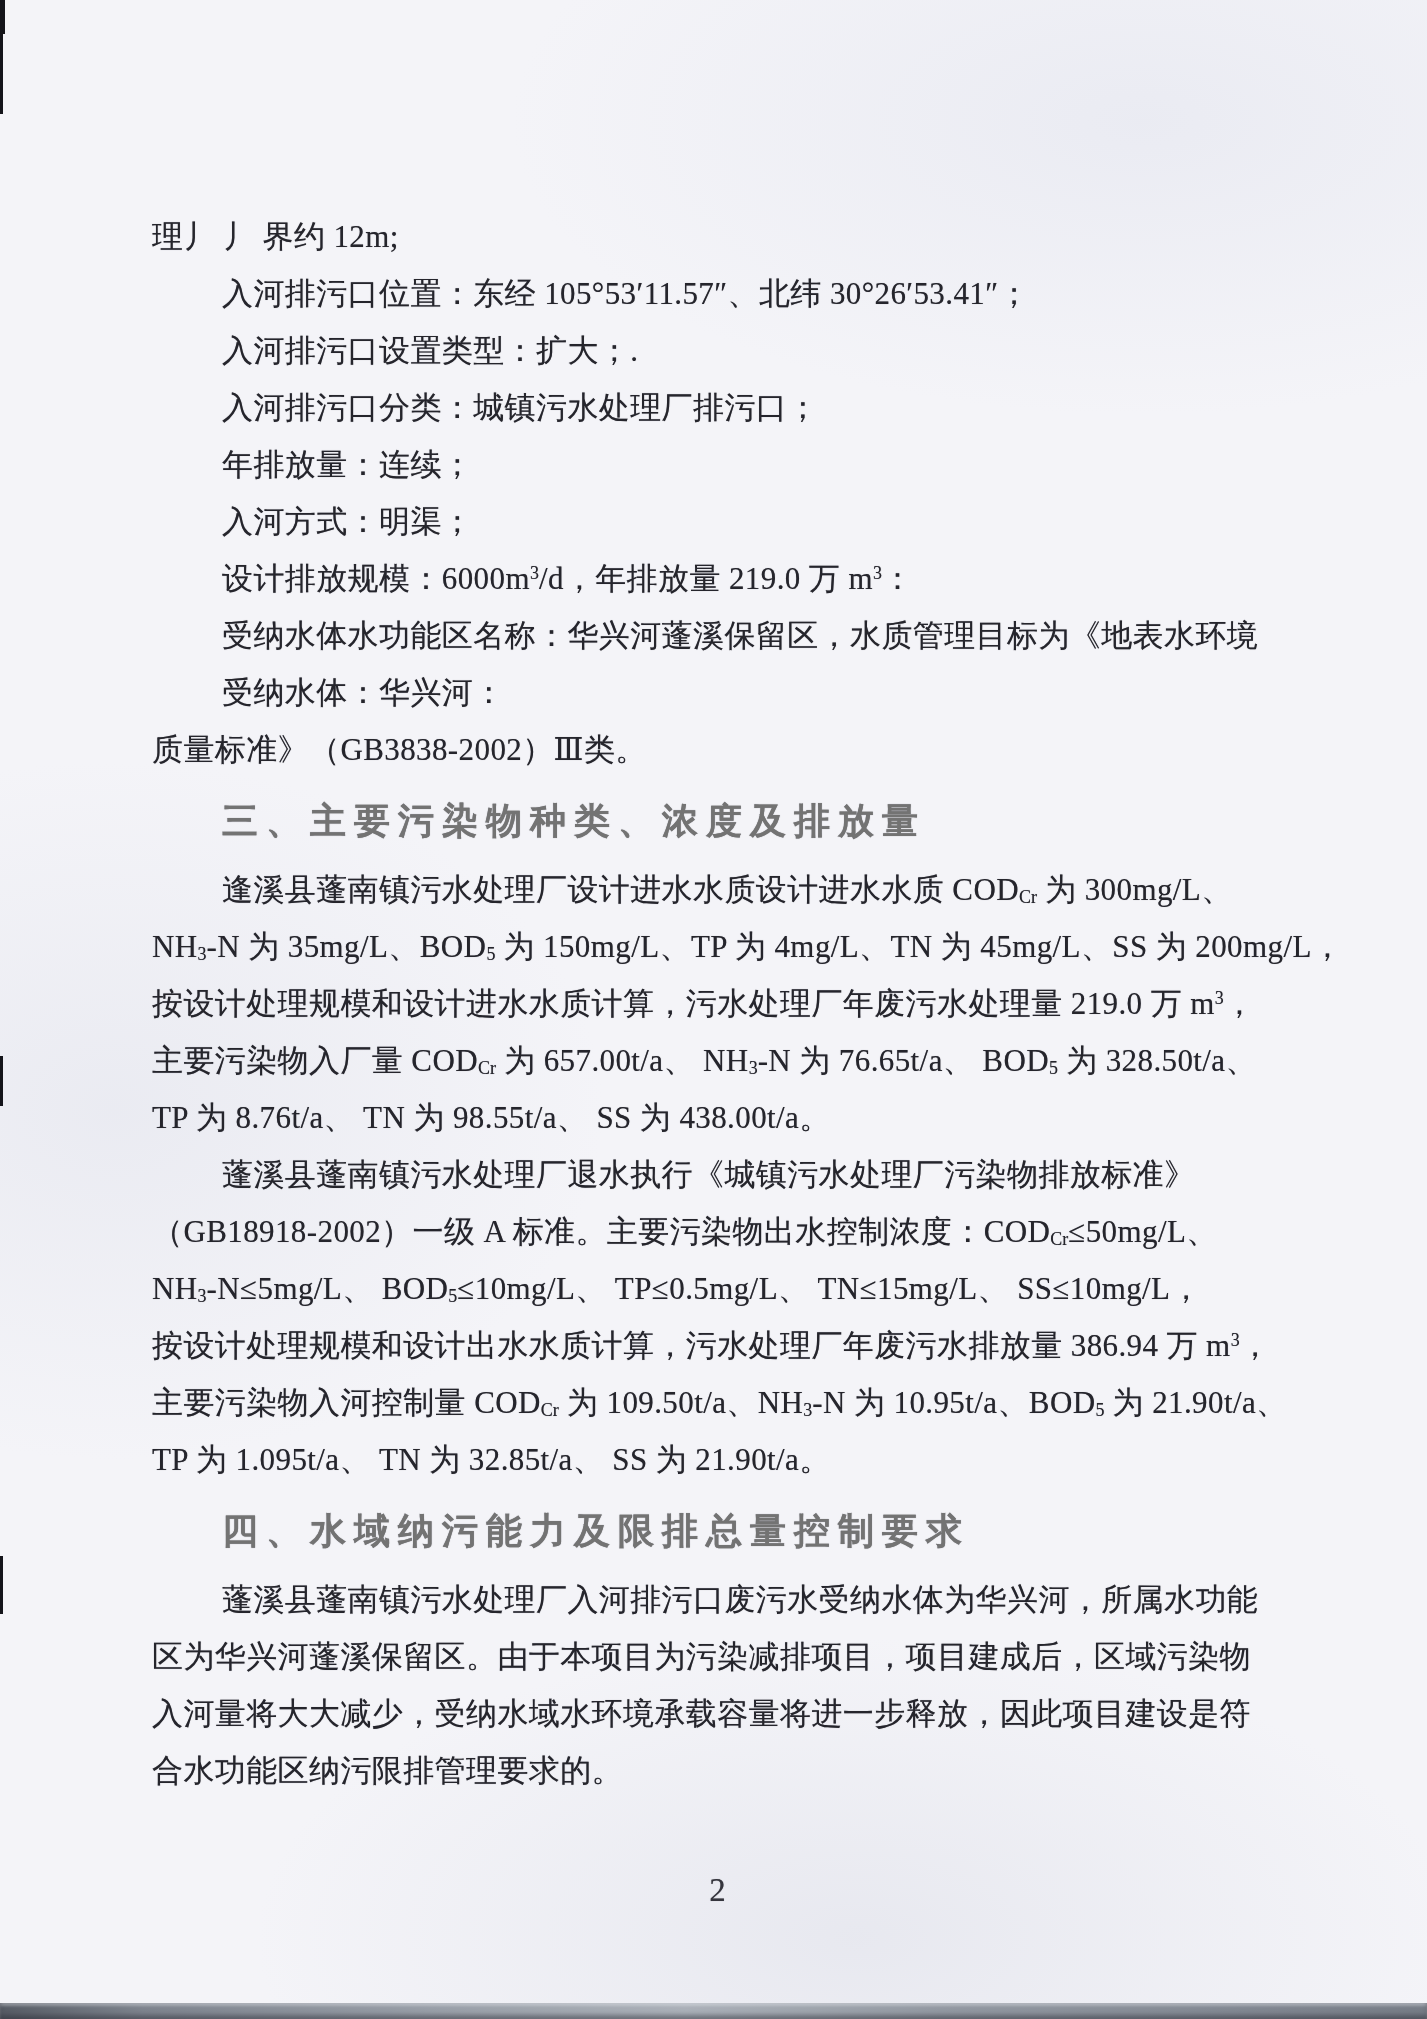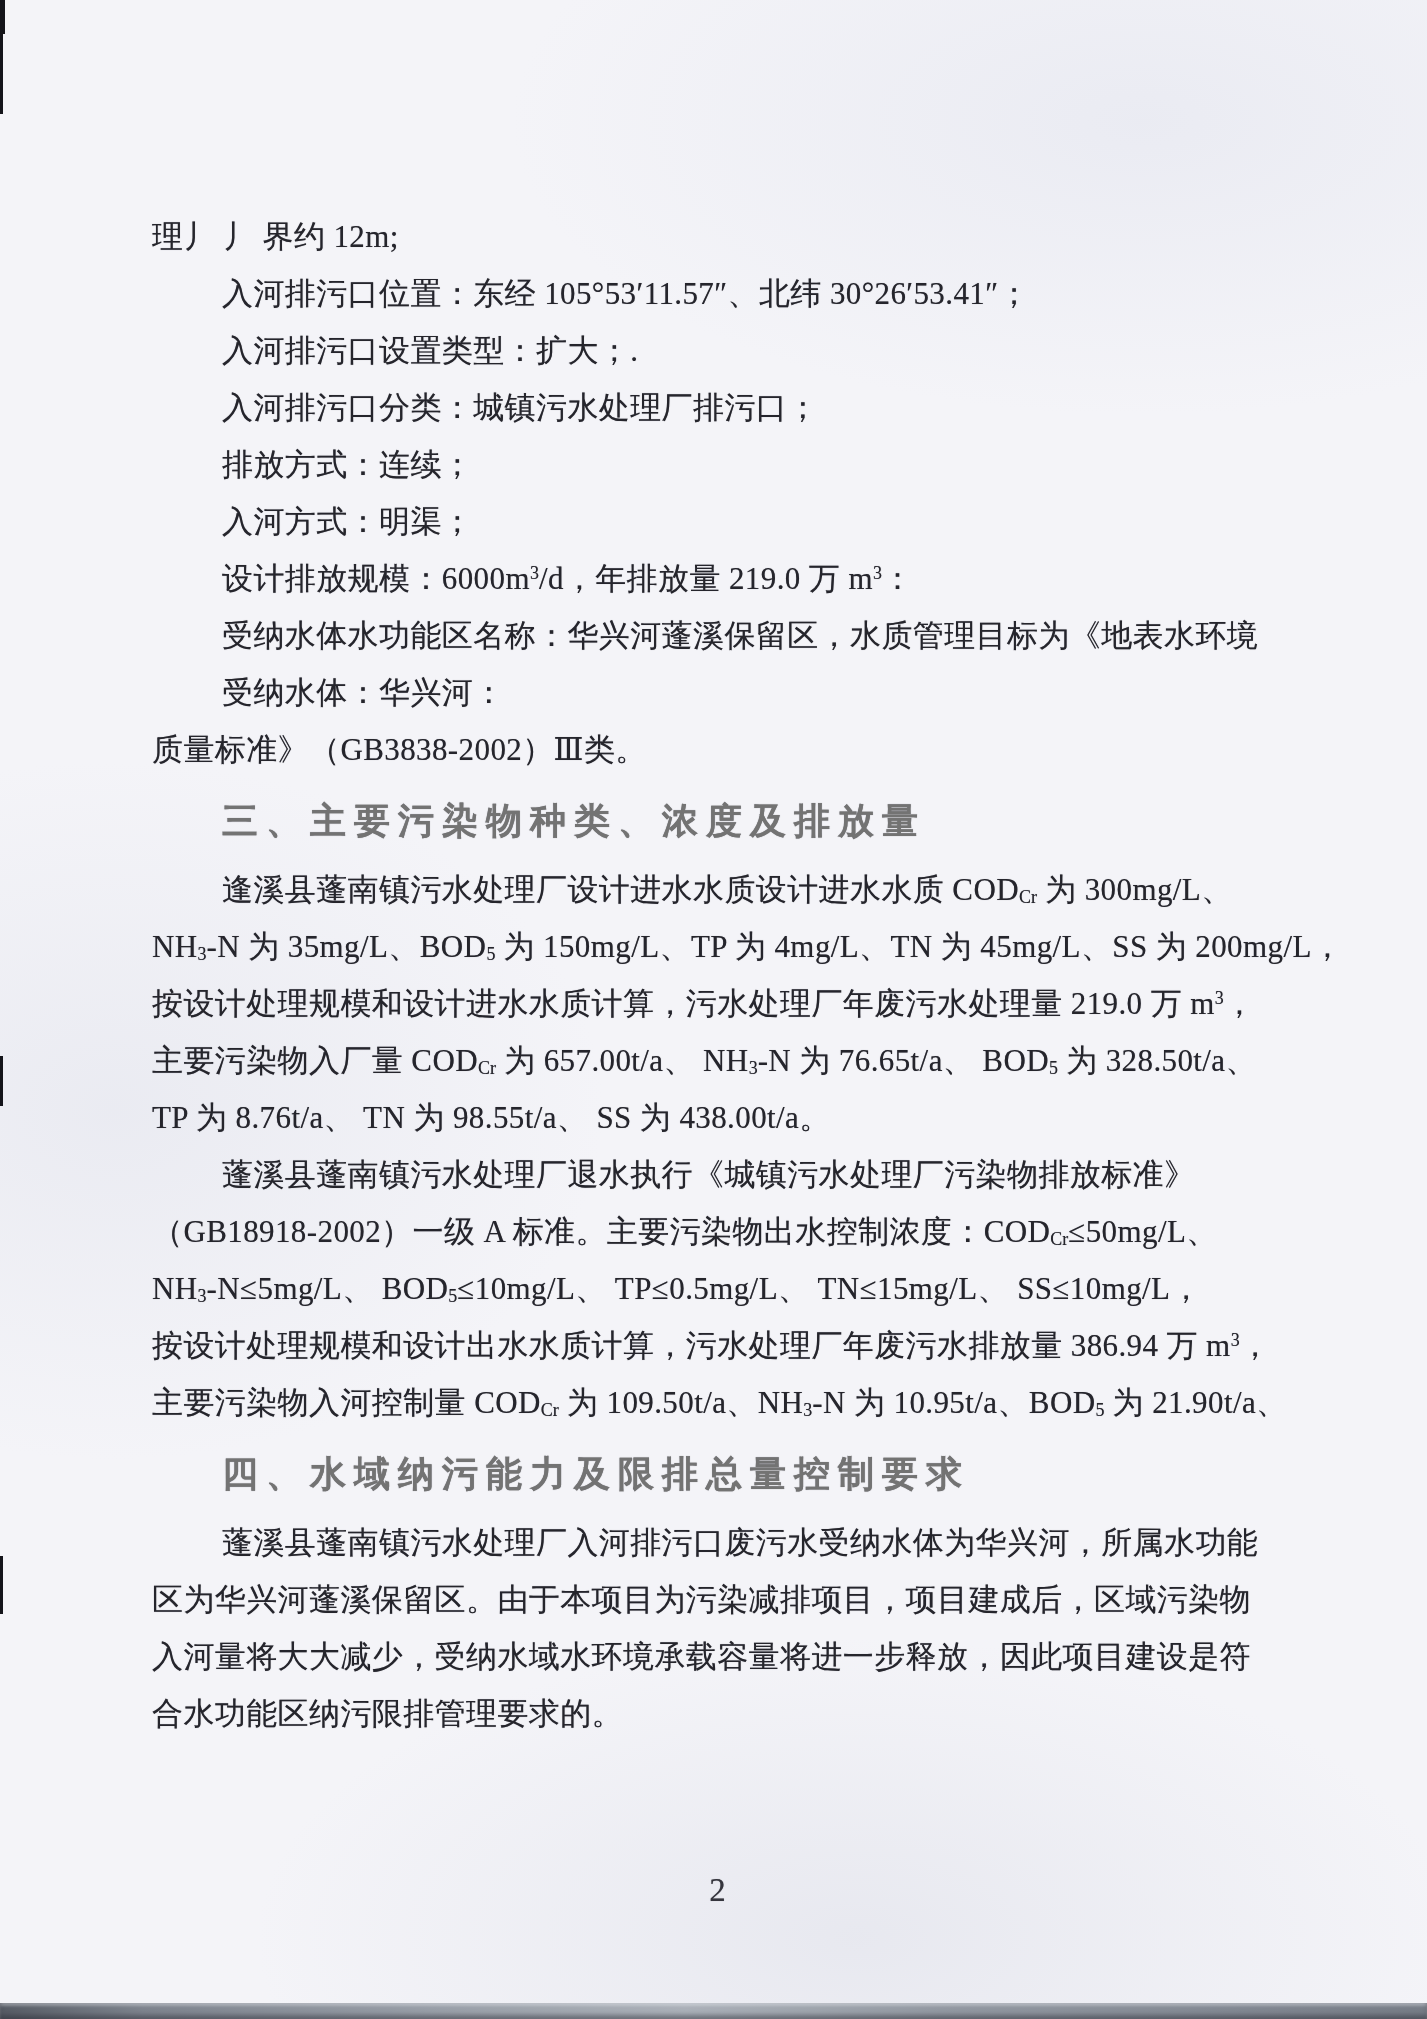--- a/index.html
+++ b/index.html
@@ -59,7 +59,7 @@
     <div class="doc-line indented"><span>入河排污口位置：东经 105°53′11.57″、北纬 30°26′53.41″；</span></div>
     <div class="doc-line indented"><span>入河排污口设置类型：扩大；.</span></div>
     <div class="doc-line indented"><span>入河排污口分类：城镇污水处理厂排污口；</span></div>
-    <div class="doc-line indented"><span>排放方式：连续；</span></div>
+    <div class="doc-line indented"><span>年排放量：连续；</span></div>
     <div class="doc-line indented"><span>入河方式：明渠；</span></div>
     <div class="doc-line indented"><span>设计排放规模：6000m</span><sup>3</sup><span>/d，年排放量 219.0 万 m</span><sup>3</sup><span>：</span></div>
     <div class="doc-line indented"><span>受纳水体水功能区名称：华兴河蓬溪保留区，水质管理目标为《地表水环境</span></div>

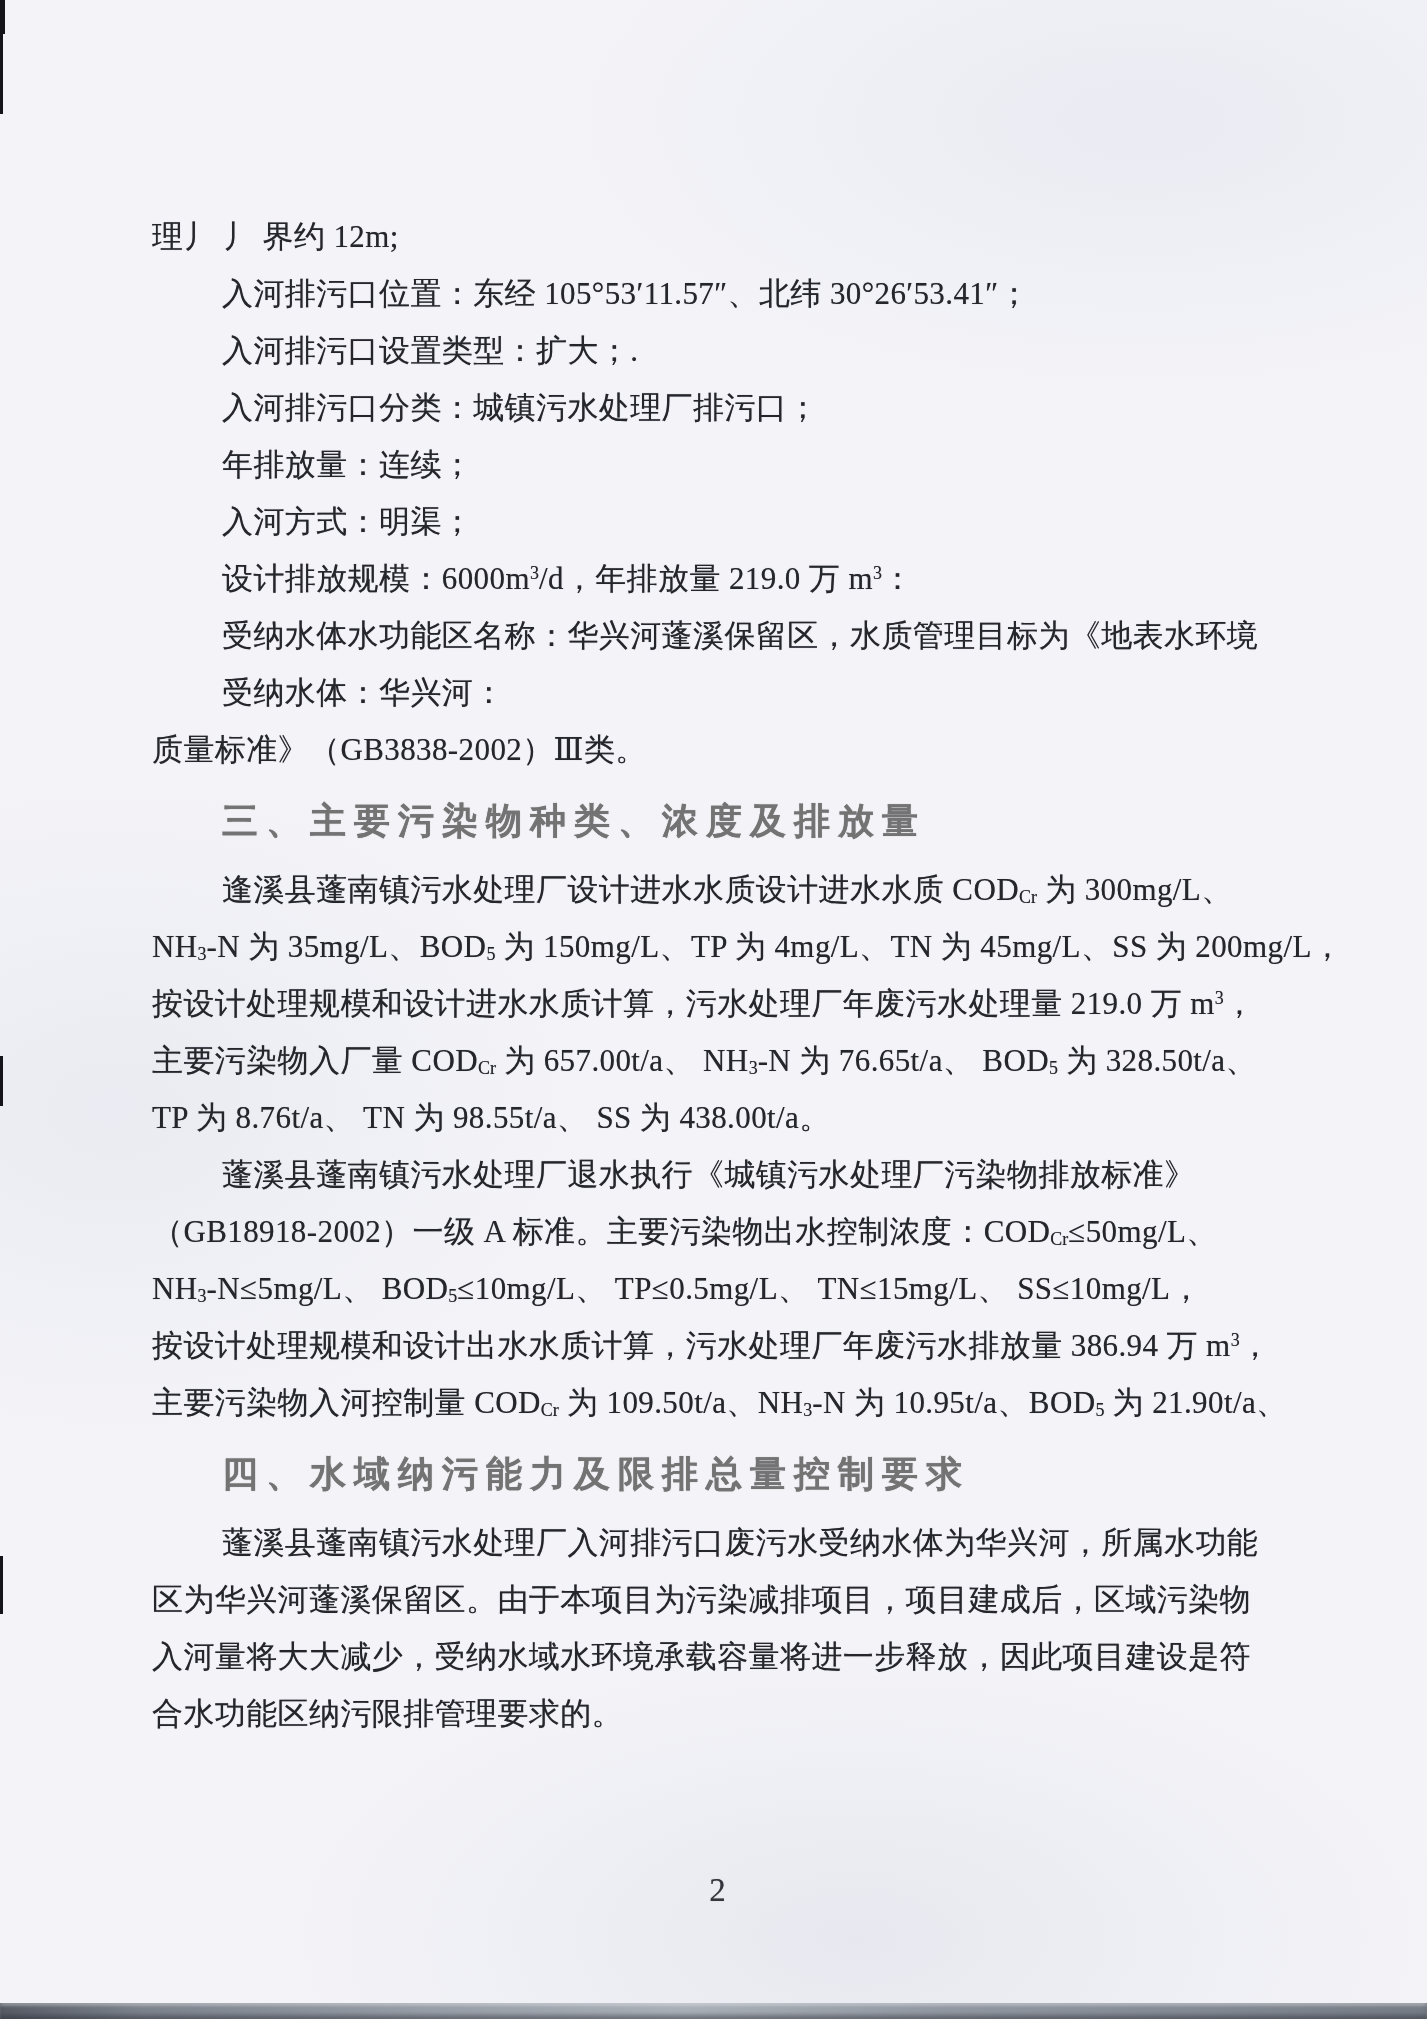--- a/index.html
+++ b/index.html
@@ -76,6 +76,7 @@
     <div class="doc-line"><span>NH</span><sub>3</sub><span>-N≤5mg/L、 BOD</span><sub>5</sub><span>≤10mg/L、 TP≤0.5mg/L、 TN≤15mg/L、 SS≤10mg/L，</span></div>
     <div class="doc-line"><span>按设计处理规模和设计出水水质计算，污水处理厂年废污水排放量 386.94 万 m</span><sup>3</sup><span>，</span></div>
     <div class="doc-line"><span>主要污染物入河控制量 COD</span><sub>Cr</sub><span> 为 109.50t/a、NH</span><sub>3</sub><span>-N 为 10.95t/a、BOD</span><sub>5</sub><span> 为 21.90t/a、</span></div>
+    <div class="doc-line"><span>TP 为 1.095t/a、 TN 为 32.85t/a、 SS 为 21.90t/a。</span></div>
     <div class="doc-heading"><span>四、水域纳污能力及限排总量控制要求</span></div>
     <div class="doc-line indented"><span>蓬溪县蓬南镇污水处理厂入河排污口废污水受纳水体为华兴河，所属水功能</span></div>
     <div class="doc-line"><span>区为华兴河蓬溪保留区。由于本项目为污染减排项目，项目建成后，区域污染物</span></div>

